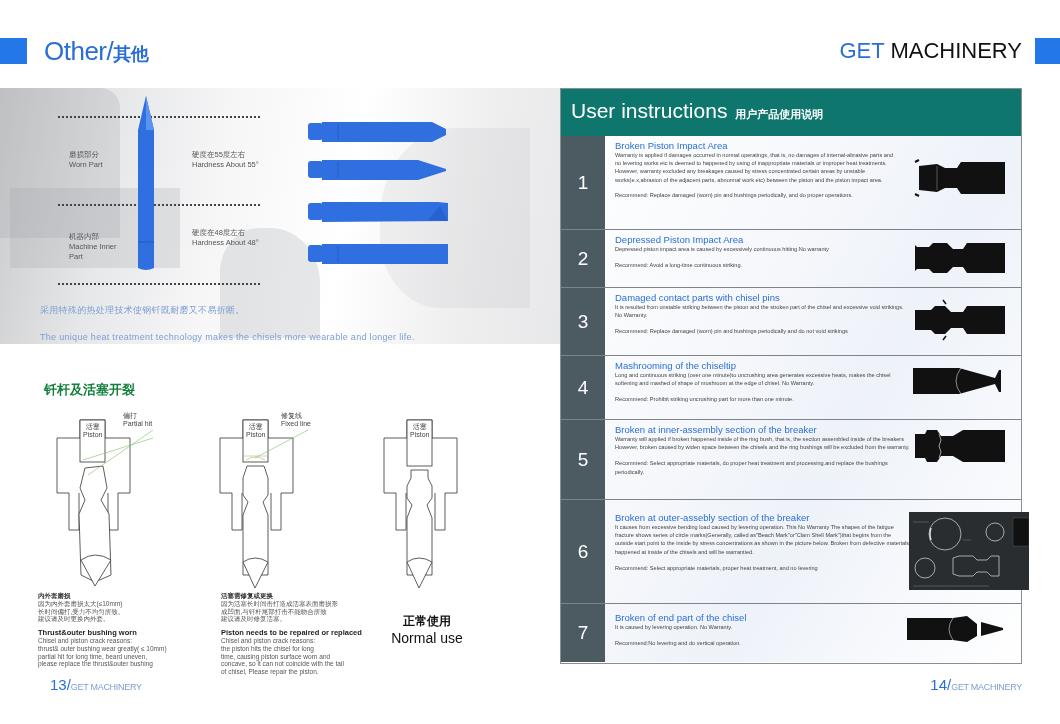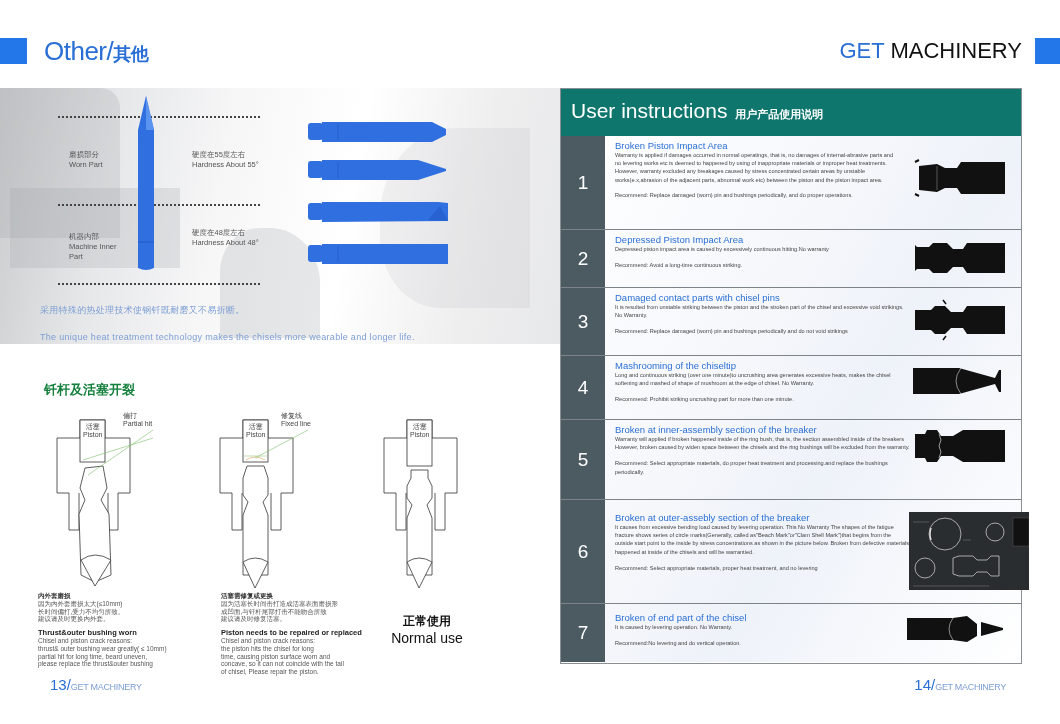--- a/index.html
+++ b/index.html
@@ -59,7 +59,7 @@
   .row-rec { font-size: 5.6px; color: #444; line-height: 8.2px; width: 290px; margin-top: 6px; }
   .row-img { position: absolute; right: 16px; }
 
-  .pg-right { position: absolute; right: 54px; top: 676px; color: #2a6fd6; }
+  .pg-right { position: absolute; right: 38px; top: 676px; color: #2a6fd6; }
 </style>
 </head>
 <body>

